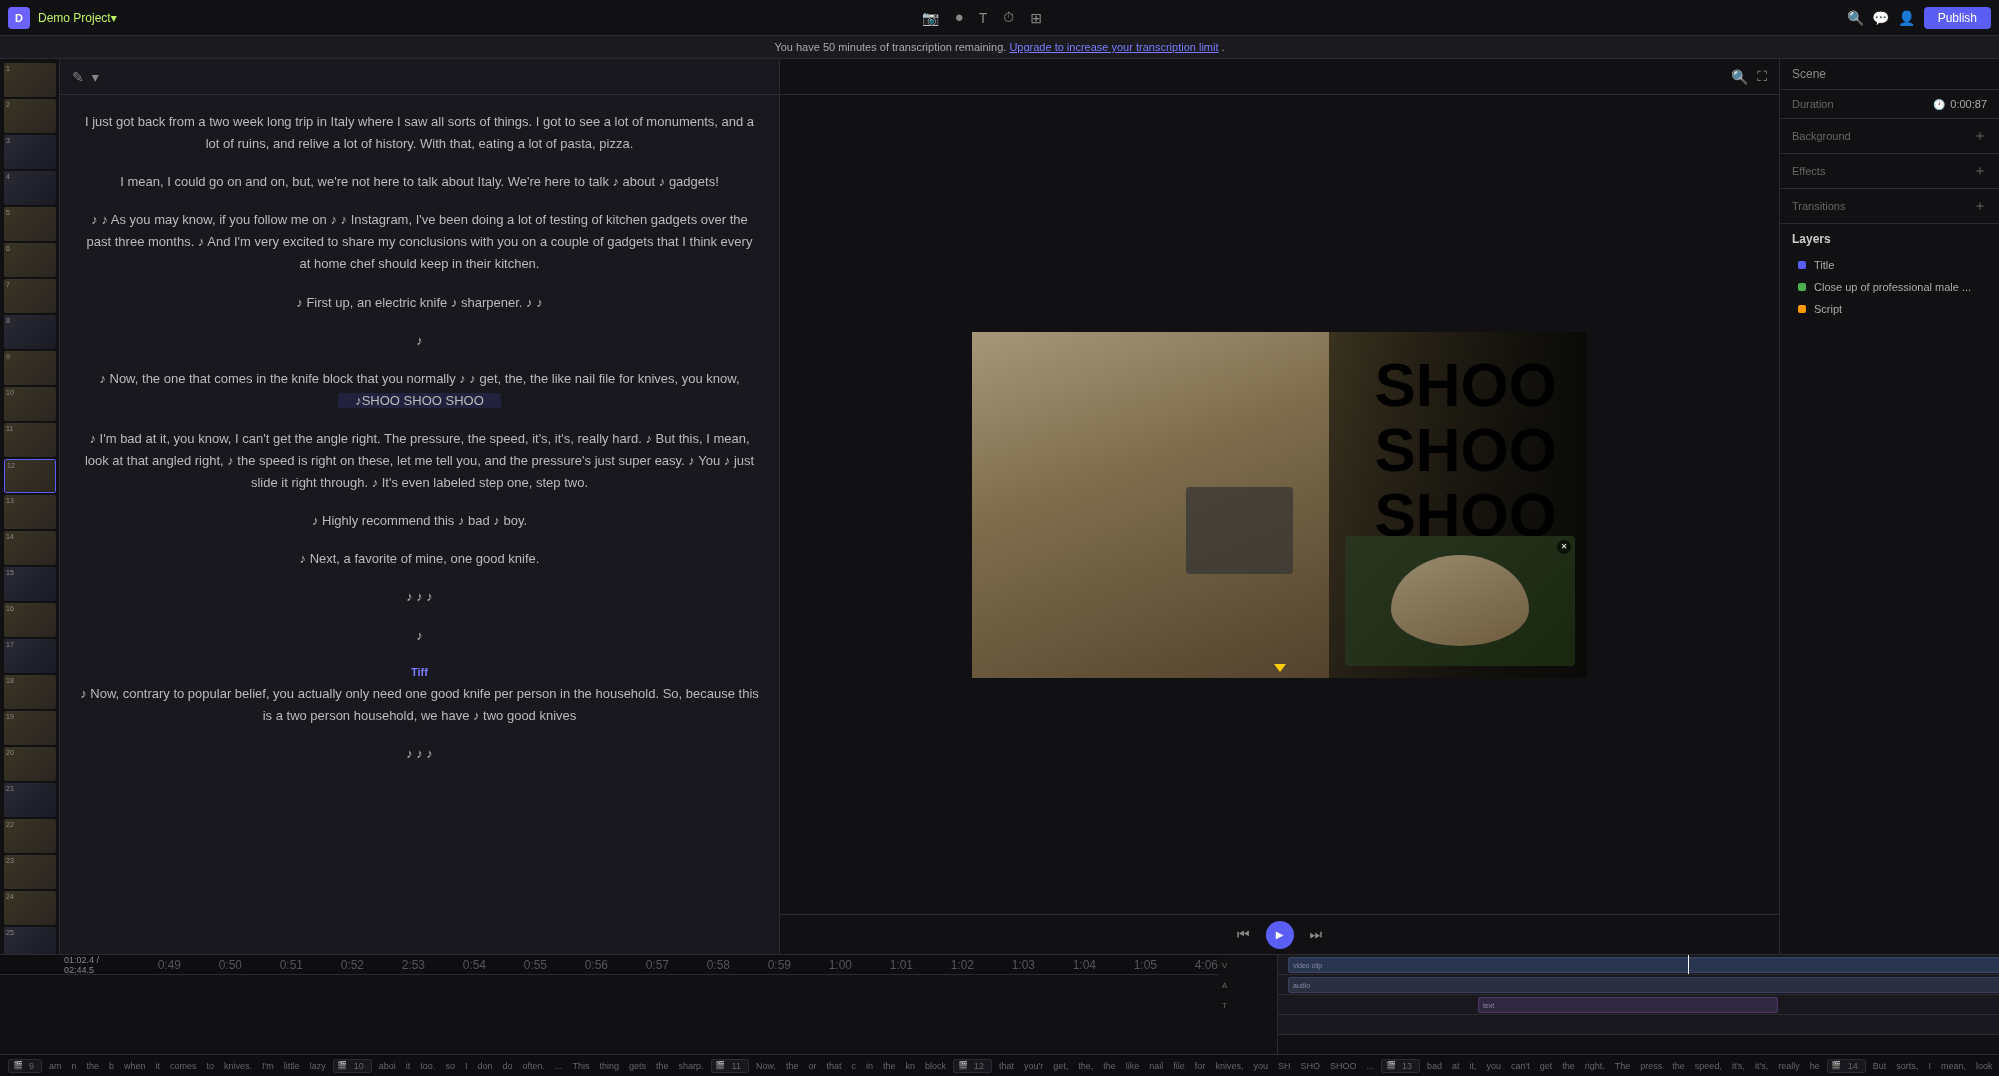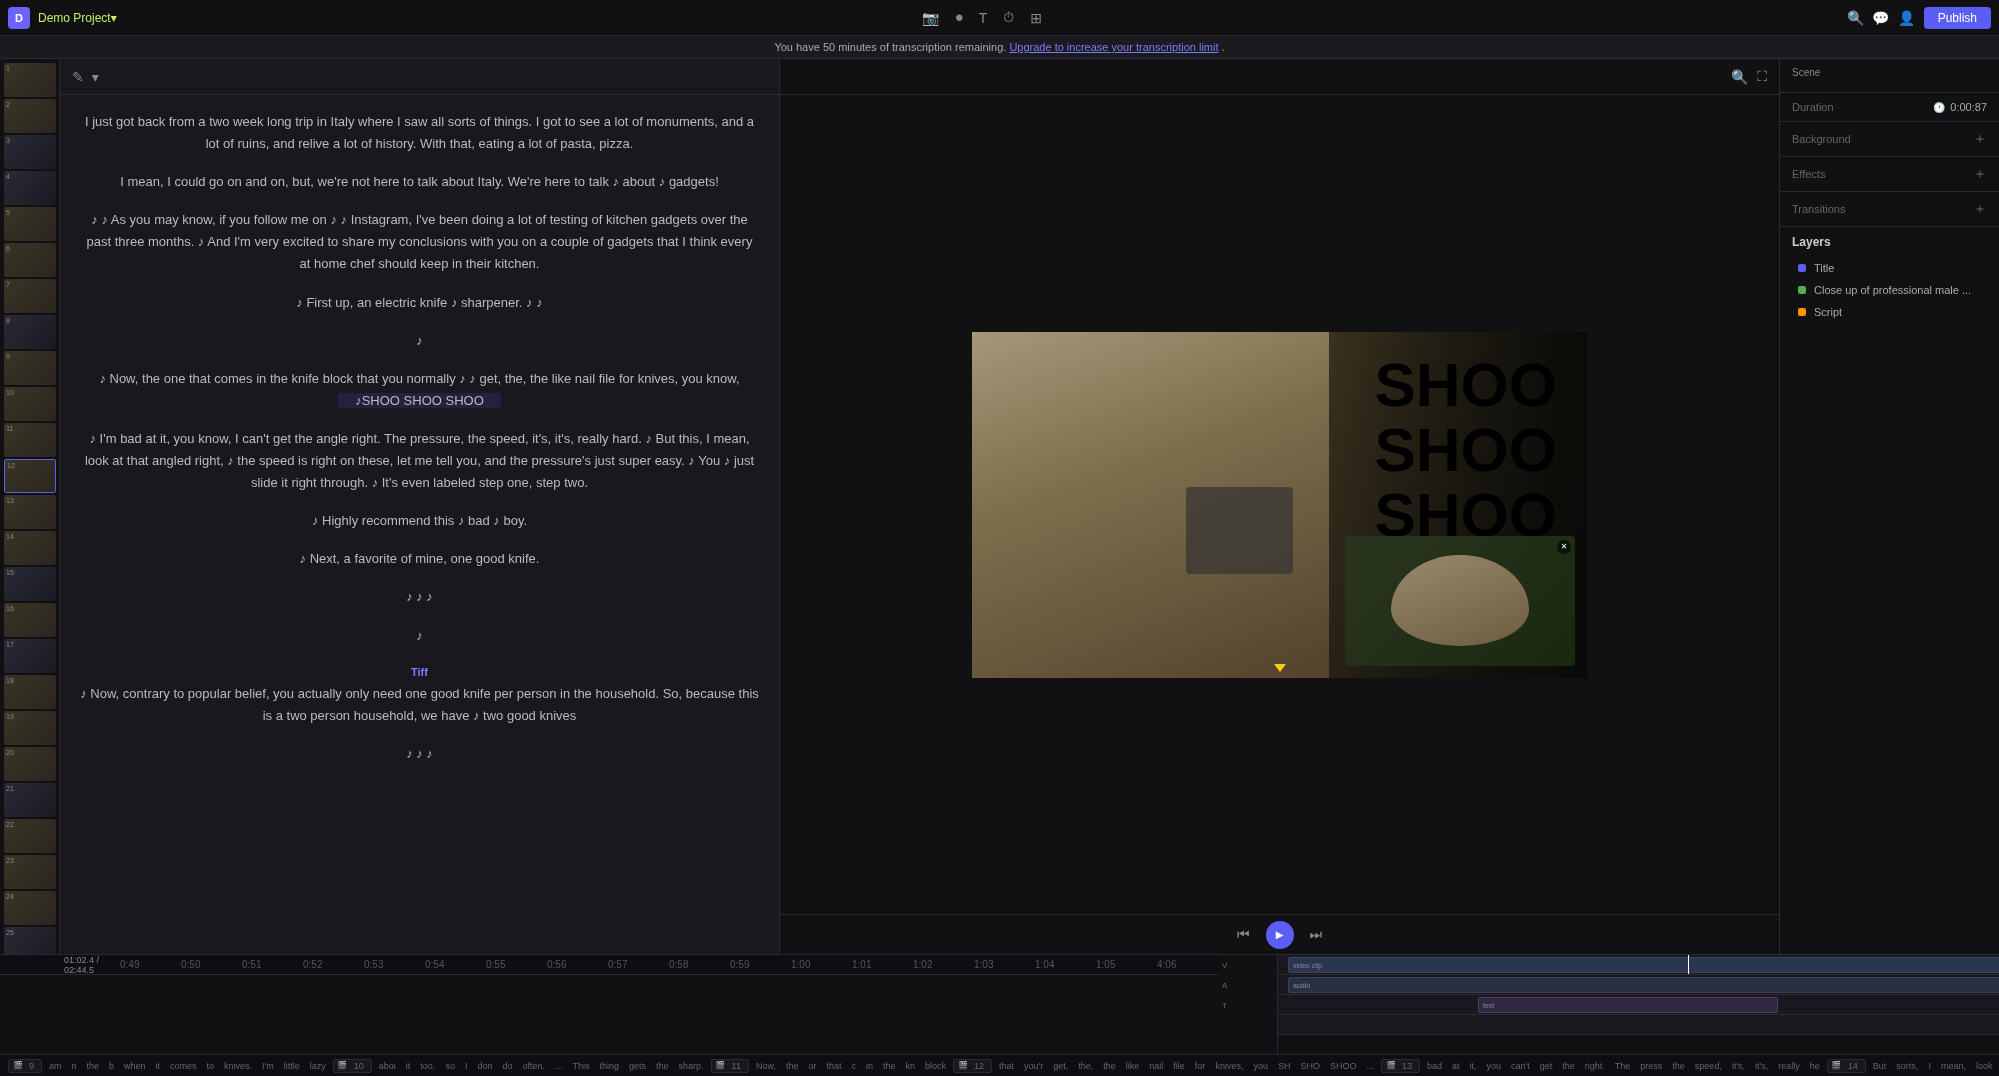--- a/index.html
+++ b/index.html
@@ -291,9 +291,8 @@
       display: flex;
       align-items: center;
       justify-content: space-between;
-      font-size: 10px;
+      font-size: 12px;
       color: #888;
-      margin-bottom: 6px;
     }
     .right-section-label {
       font-size: 11px;

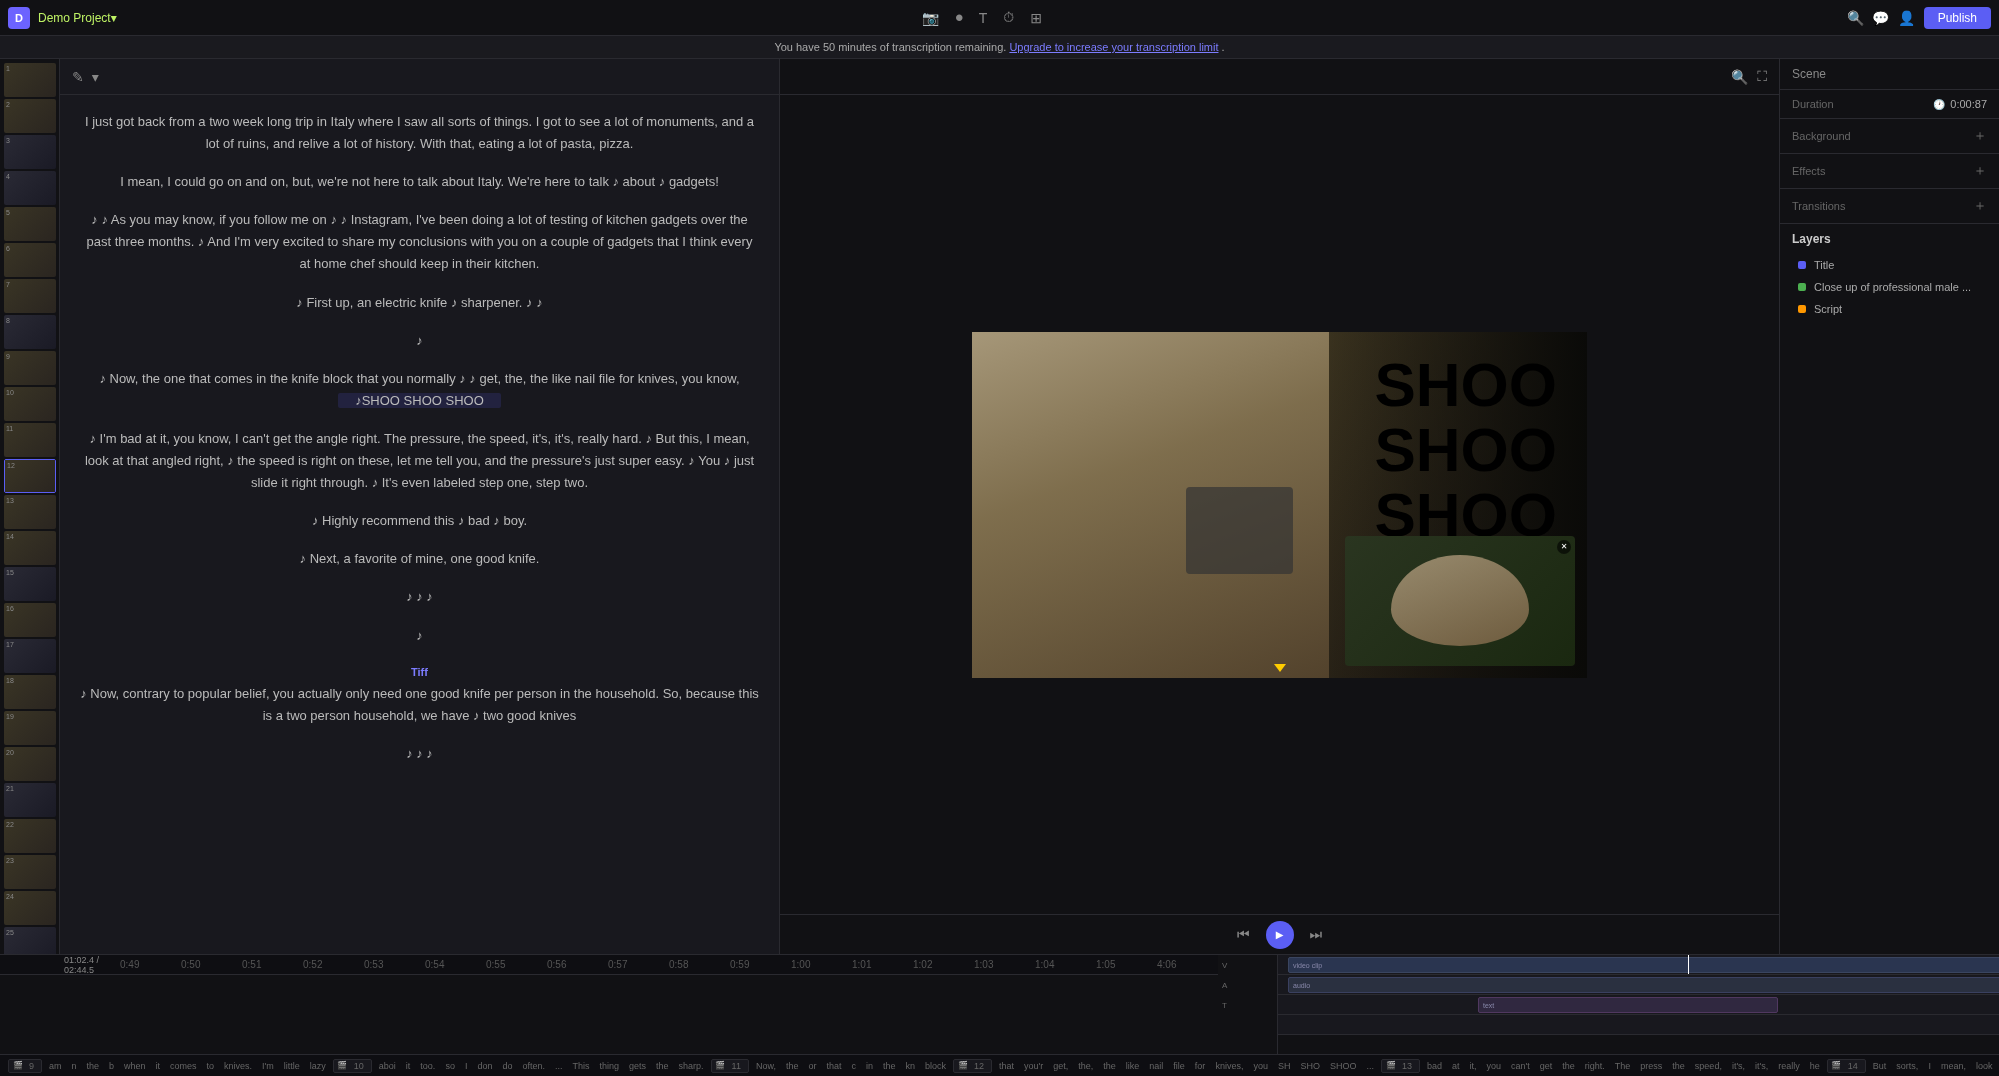--- a/index.html
+++ b/index.html
@@ -354,11 +354,11 @@
       flex: 1;
     }
     .ruler-mark {
-      font-size: 10px;
+      font-size: 12px;
       color: #555;
       flex-shrink: 0;
       width: 61px;
-      text-align: left;
+      text-align: right;
     }
     .timeline-content {
       flex: 1;

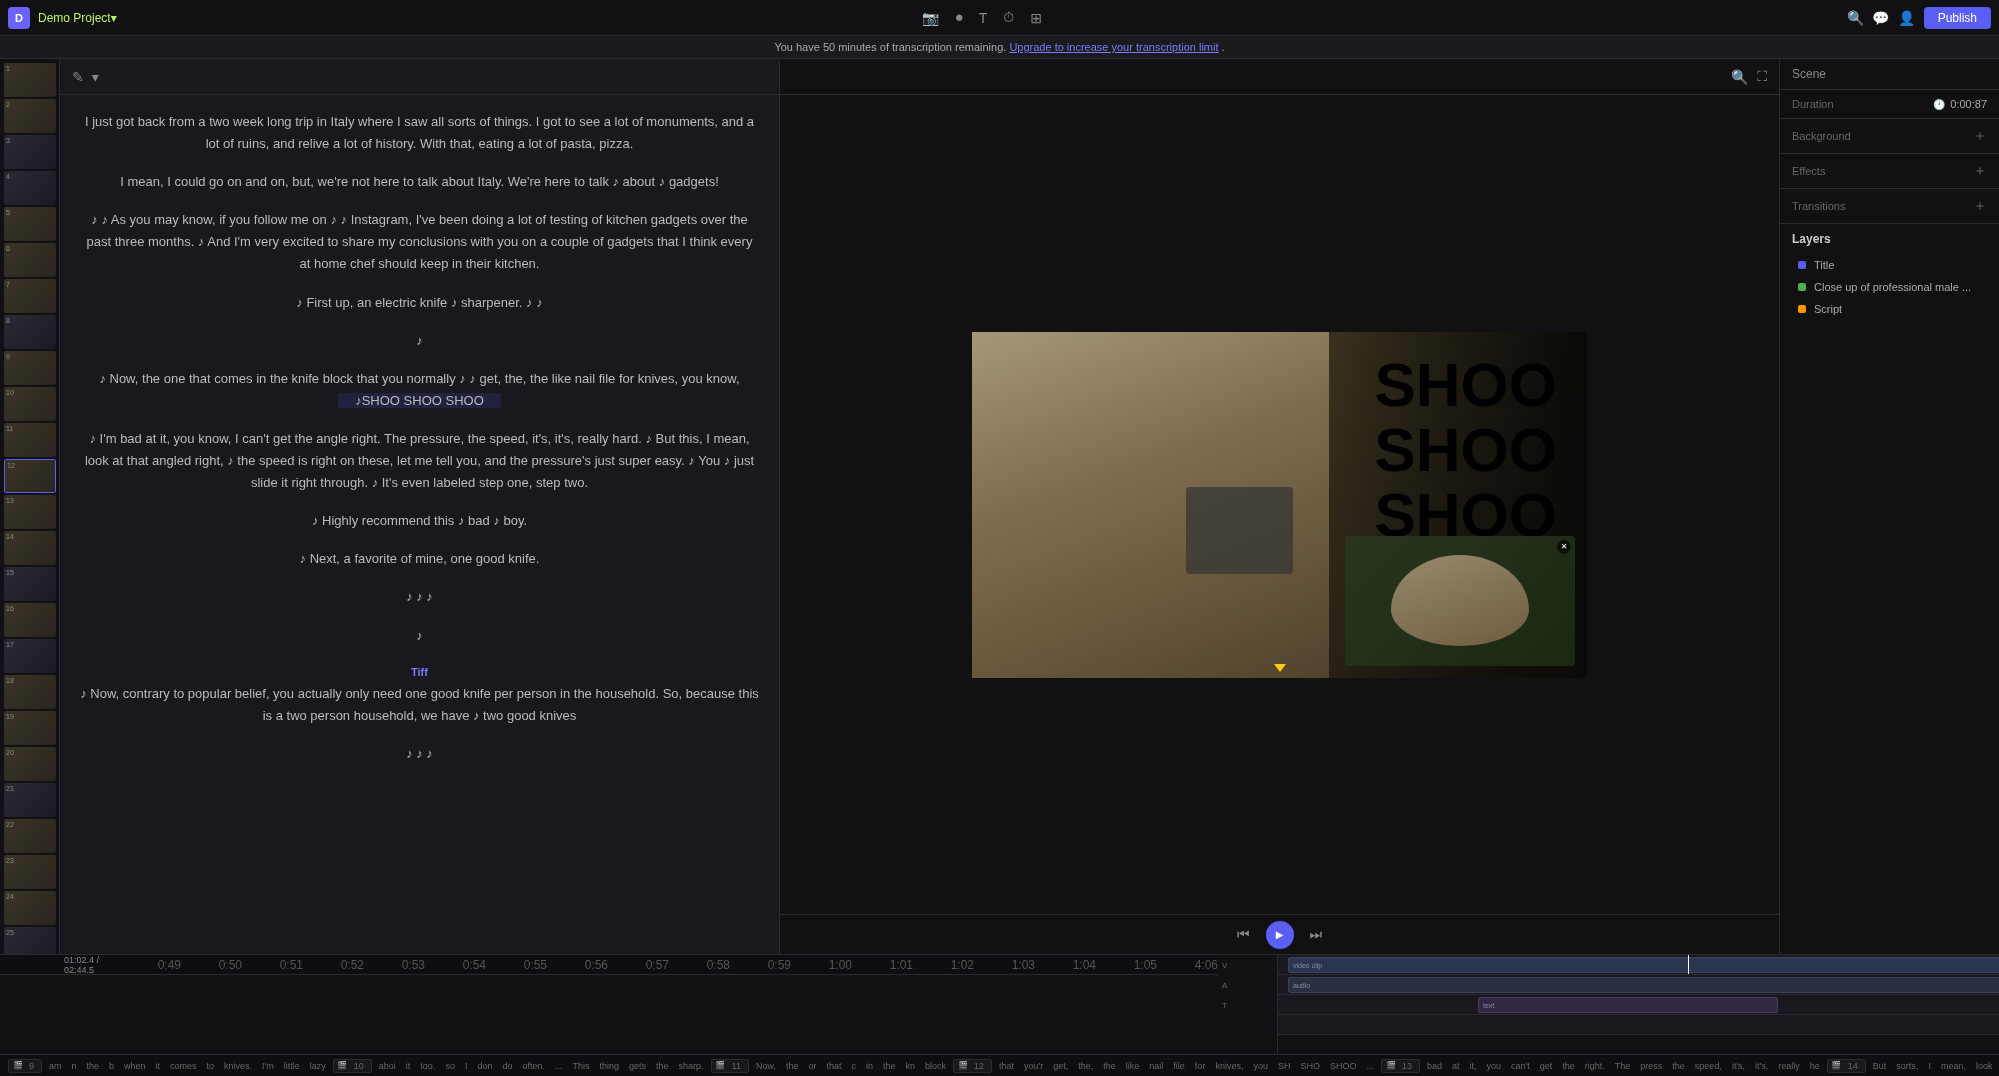--- a/index.html
+++ b/index.html
@@ -749,7 +749,7 @@
       <div class="ruler-mark">0:50</div>
       <div class="ruler-mark">0:51</div>
       <div class="ruler-mark">0:52</div>
-      <div class="ruler-mark">0:53</div>
+      <div class="ruler-mark">2:53</div>
       <div class="ruler-mark">0:54</div>
       <div class="ruler-mark">0:55</div>
       <div class="ruler-mark">0:56</div>

